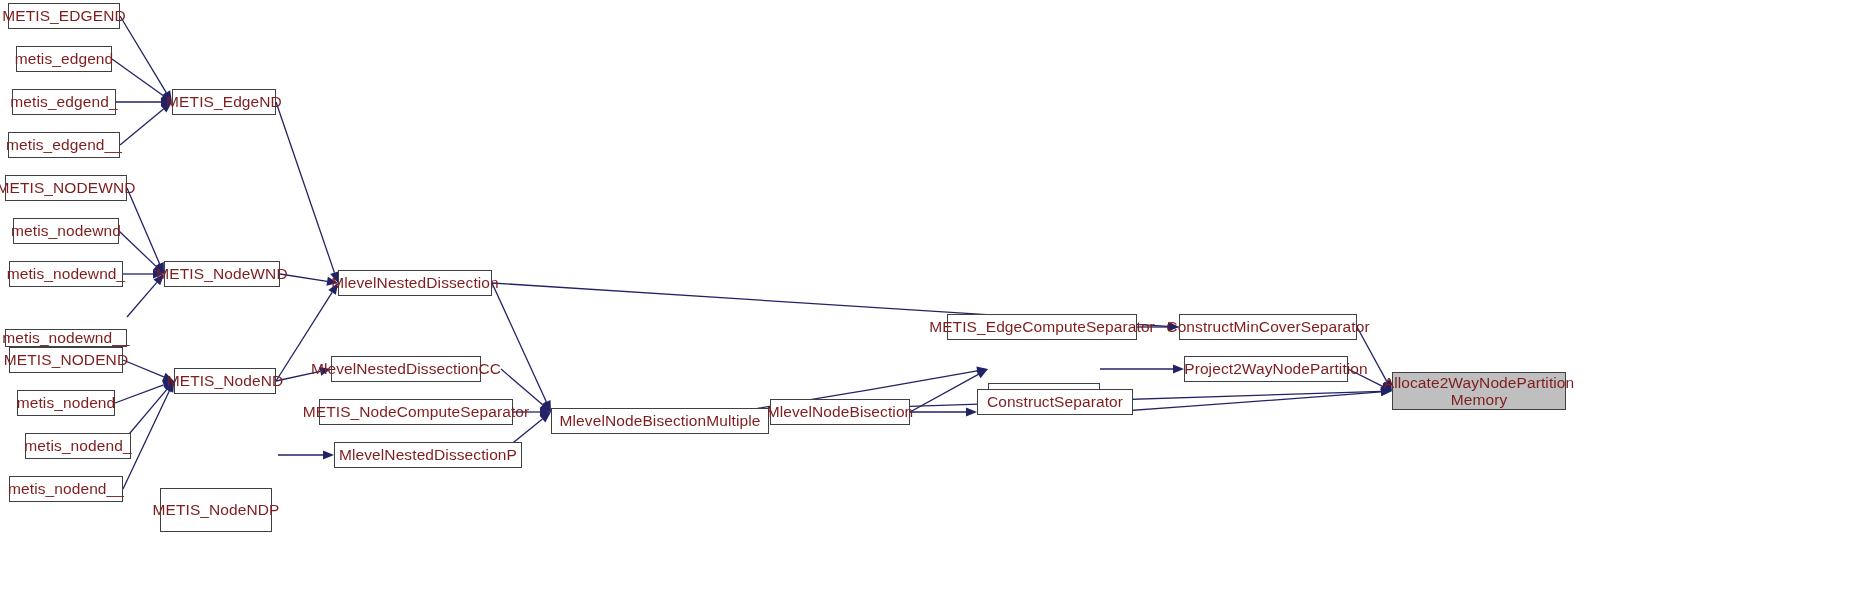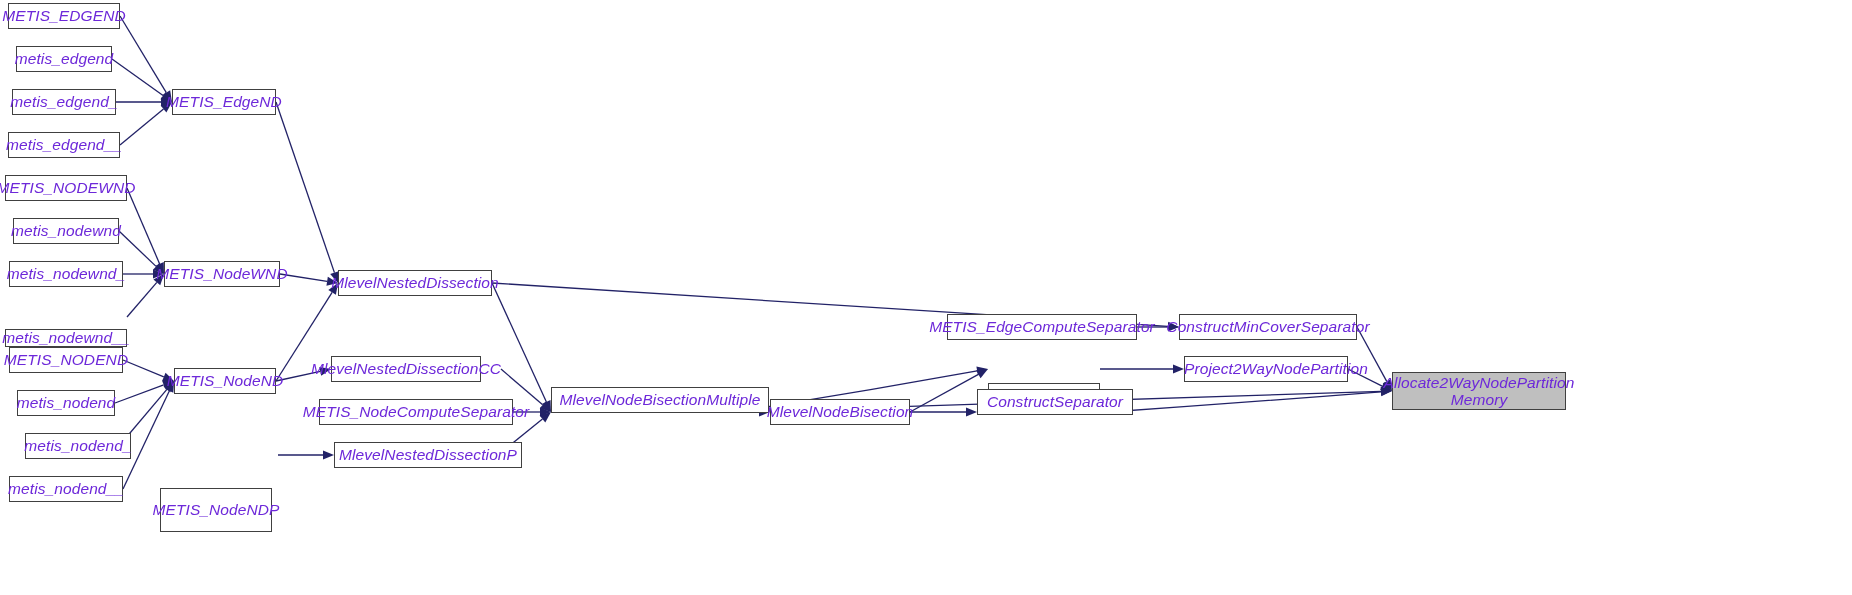--- a/index.html
+++ b/index.html
@@ -29,7 +29,7 @@
     box-sizing: border-box;
     border: 1px solid #404040;
     background: #ffffff;
-    color: #6d28d9;
+    color: #7f1d1d;
     font-size: 15.5px;
     line-height: 1.12;
     display: flex;
@@ -38,7 +38,6 @@
     text-align: center;
     white-space: pre-line;
     letter-spacing: 0.1px;
-    font-style: italic;
   }
   .node-box.highlight {
     background: #bfbfbf;

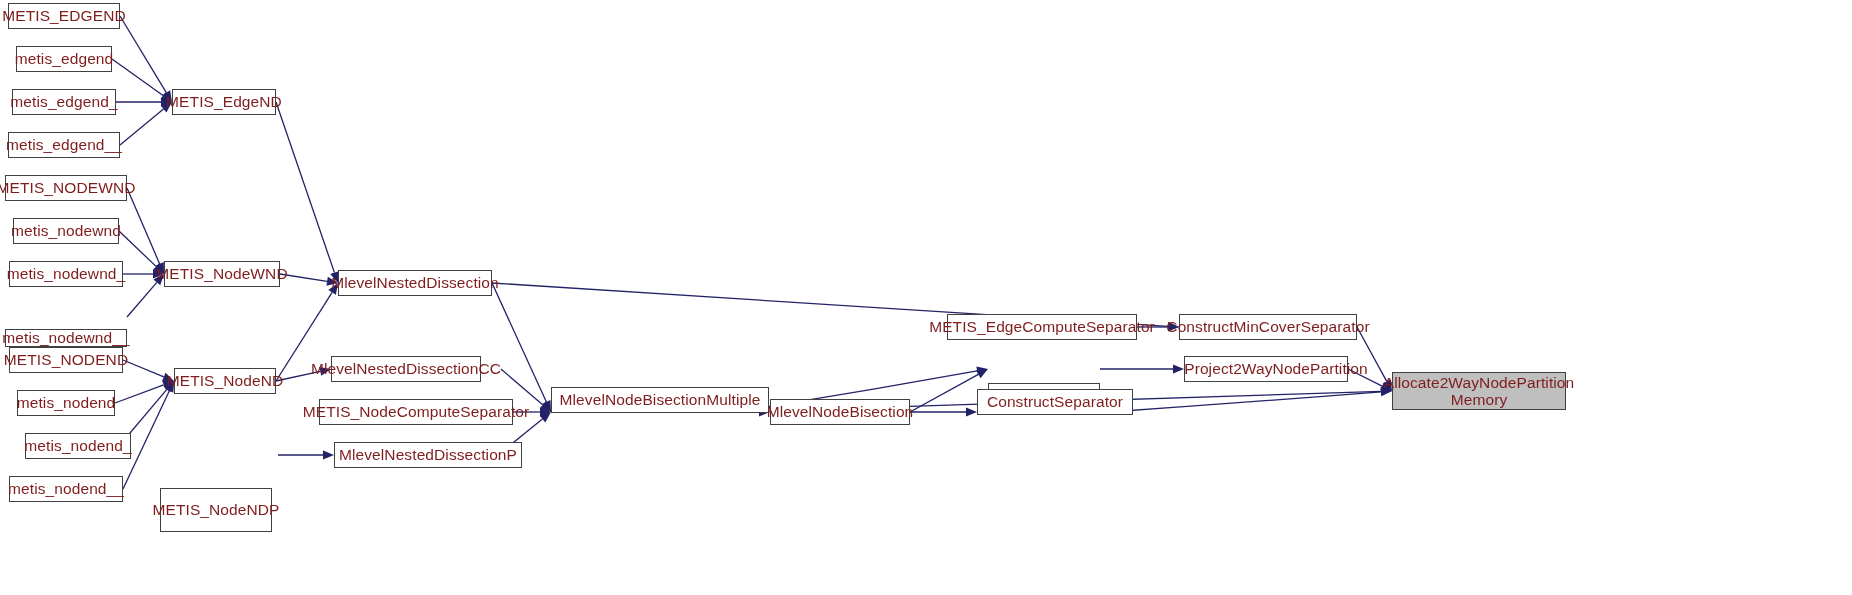--- a/index.html
+++ b/index.html
@@ -144,7 +144,7 @@
       <div class="node-box" style="left: 331px; top: 356px; width: 150px; height: 26px;">MlevelNestedDissectionCC</div>
       <div class="node-box" style="left: 319px; top: 399px; width: 194px; height: 26px;">METIS_NodeComputeSeparator</div>
       <div class="node-box" style="left: 334px; top: 442px; width: 188px; height: 26px;">MlevelNestedDissectionP</div>
-      <div class="node-box" style="left: 551px; top: 387px; width: 218px; height: 26px;">MlevelNodeBisectionMultiple</div>
+      <div class="node-box" style="left: 551px; top: 408px; width: 218px; height: 26px;">MlevelNodeBisectionMultiple</div>
       <div class="node-box" style="left: 770px; top: 399px; width: 140px; height: 26px;">MlevelNodeBisection</div>
       <div class="node-box" style="left: 947px; top: 314px; width: 190px; height: 26px;">METIS_EdgeComputeSeparator</div>
       <div class="node-box" style="left: 988px; top: 356px; width: 112px; height: 26px; margin-top: 27px;">Refine2WayNode</div>

